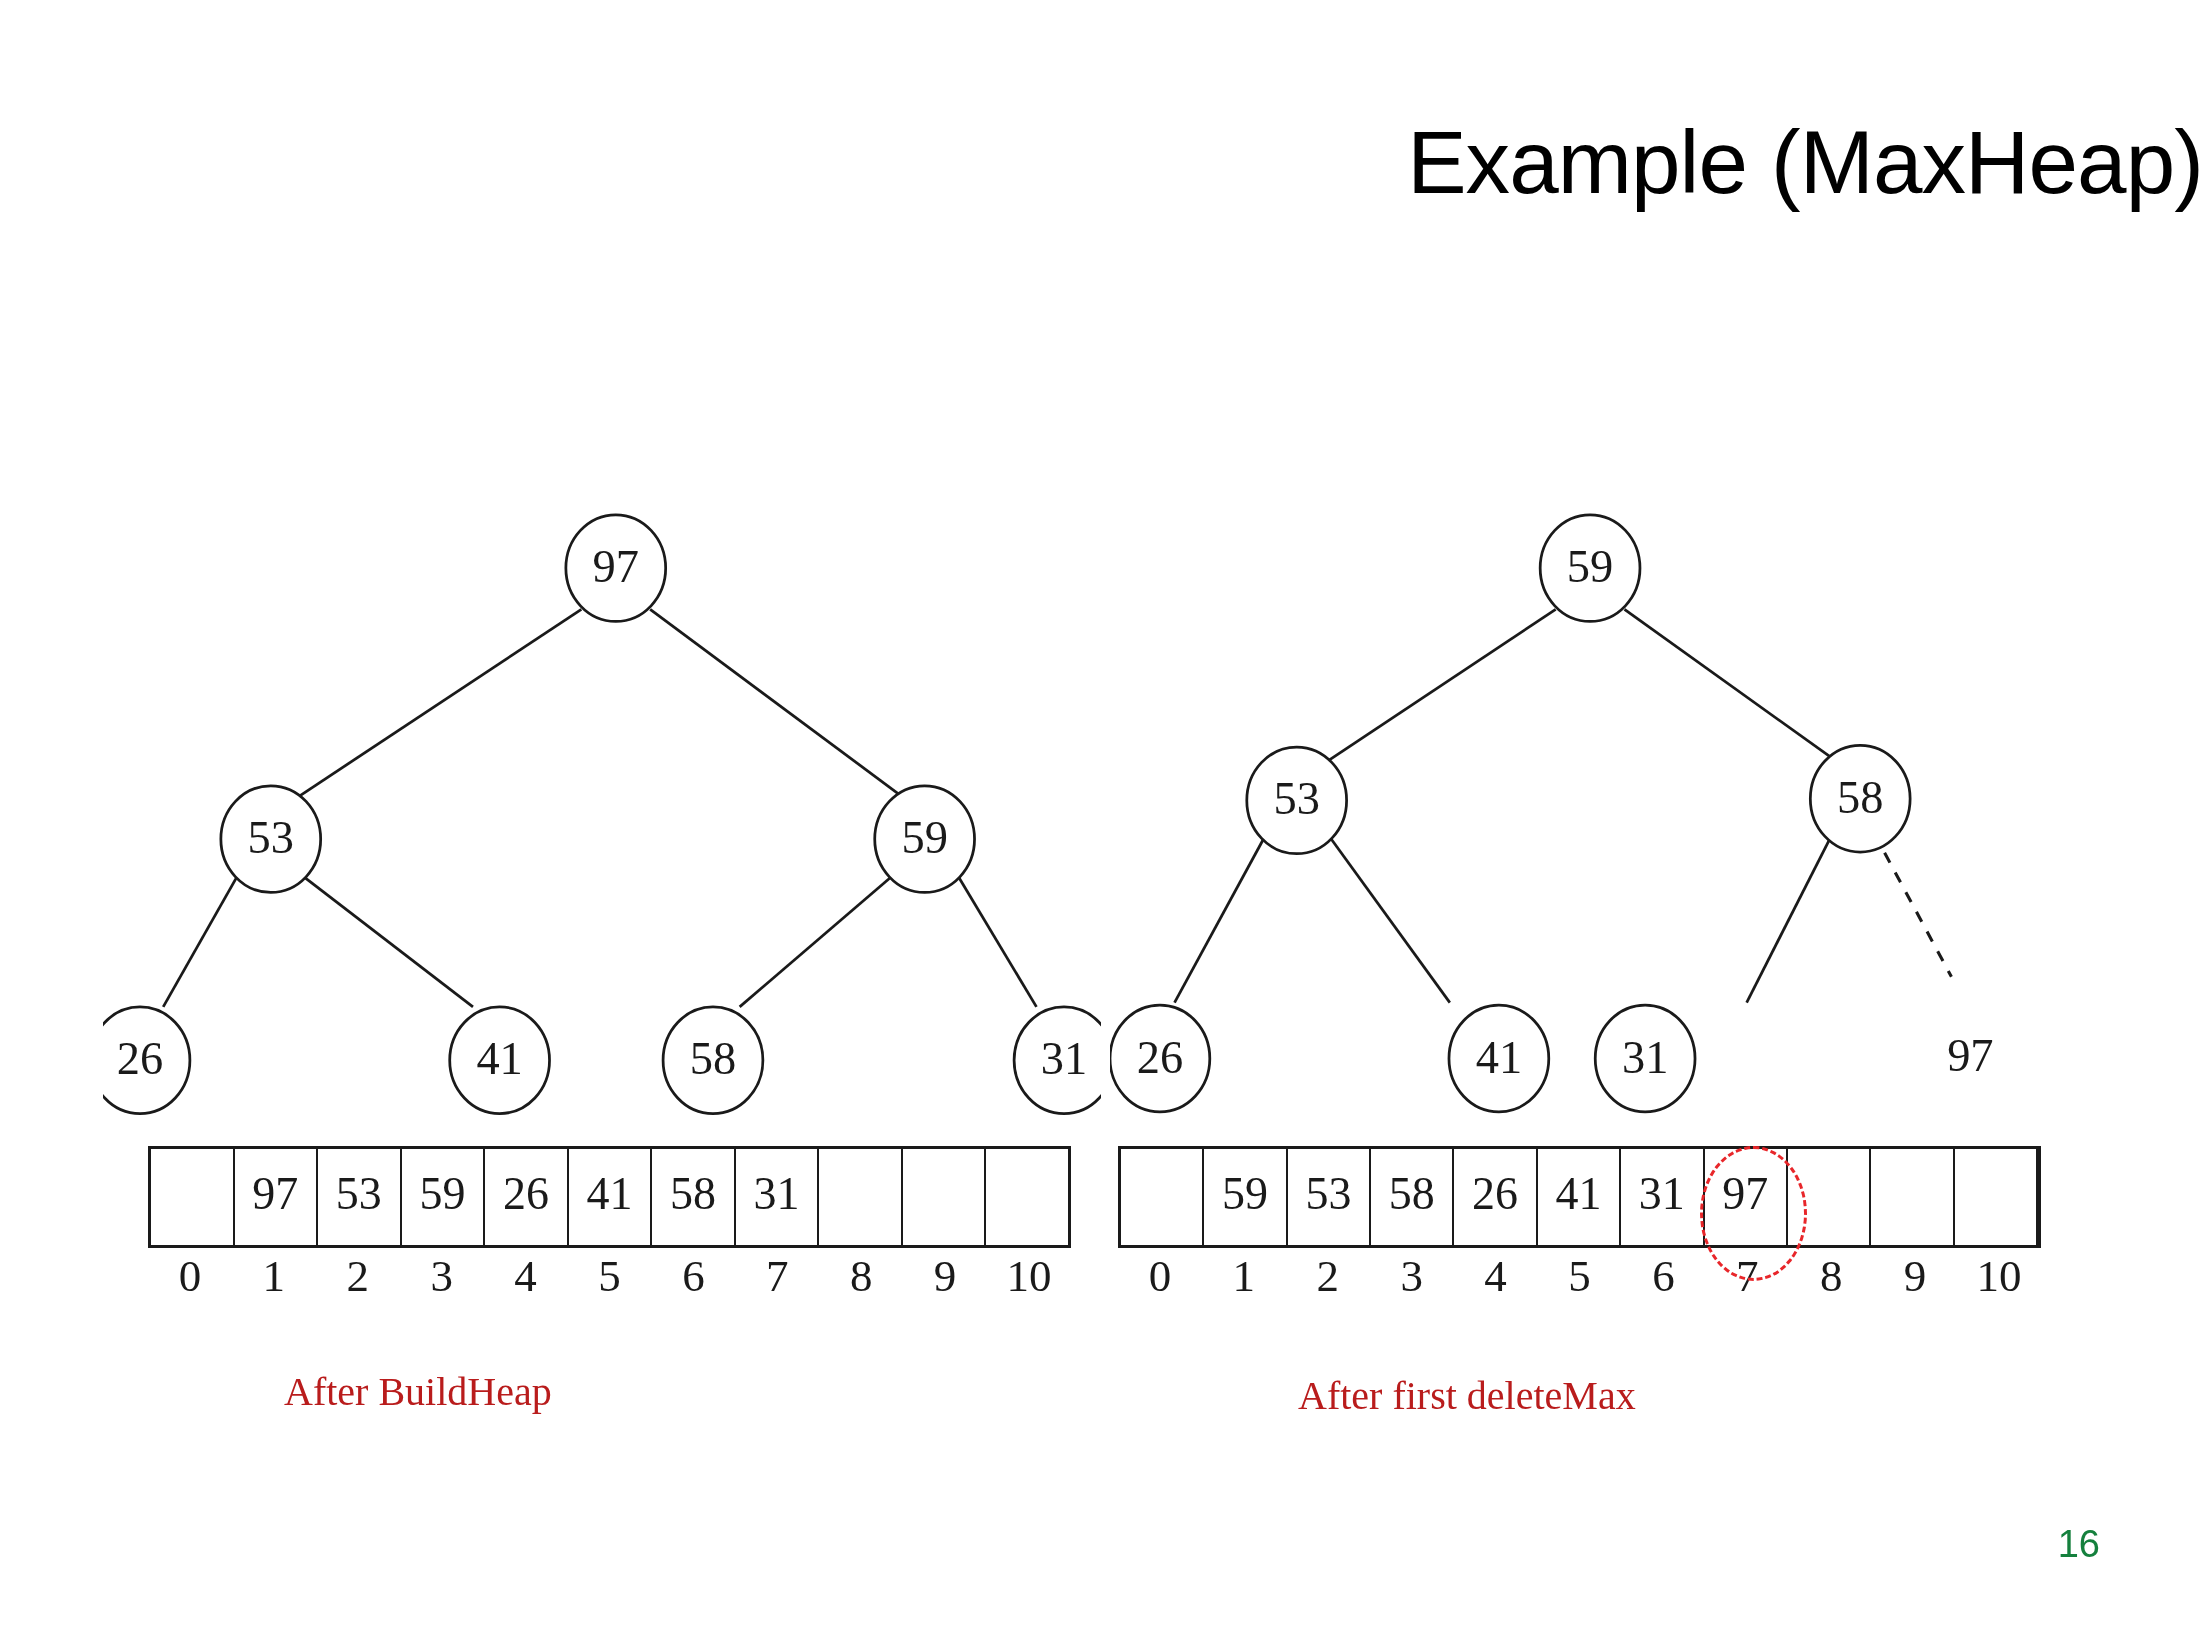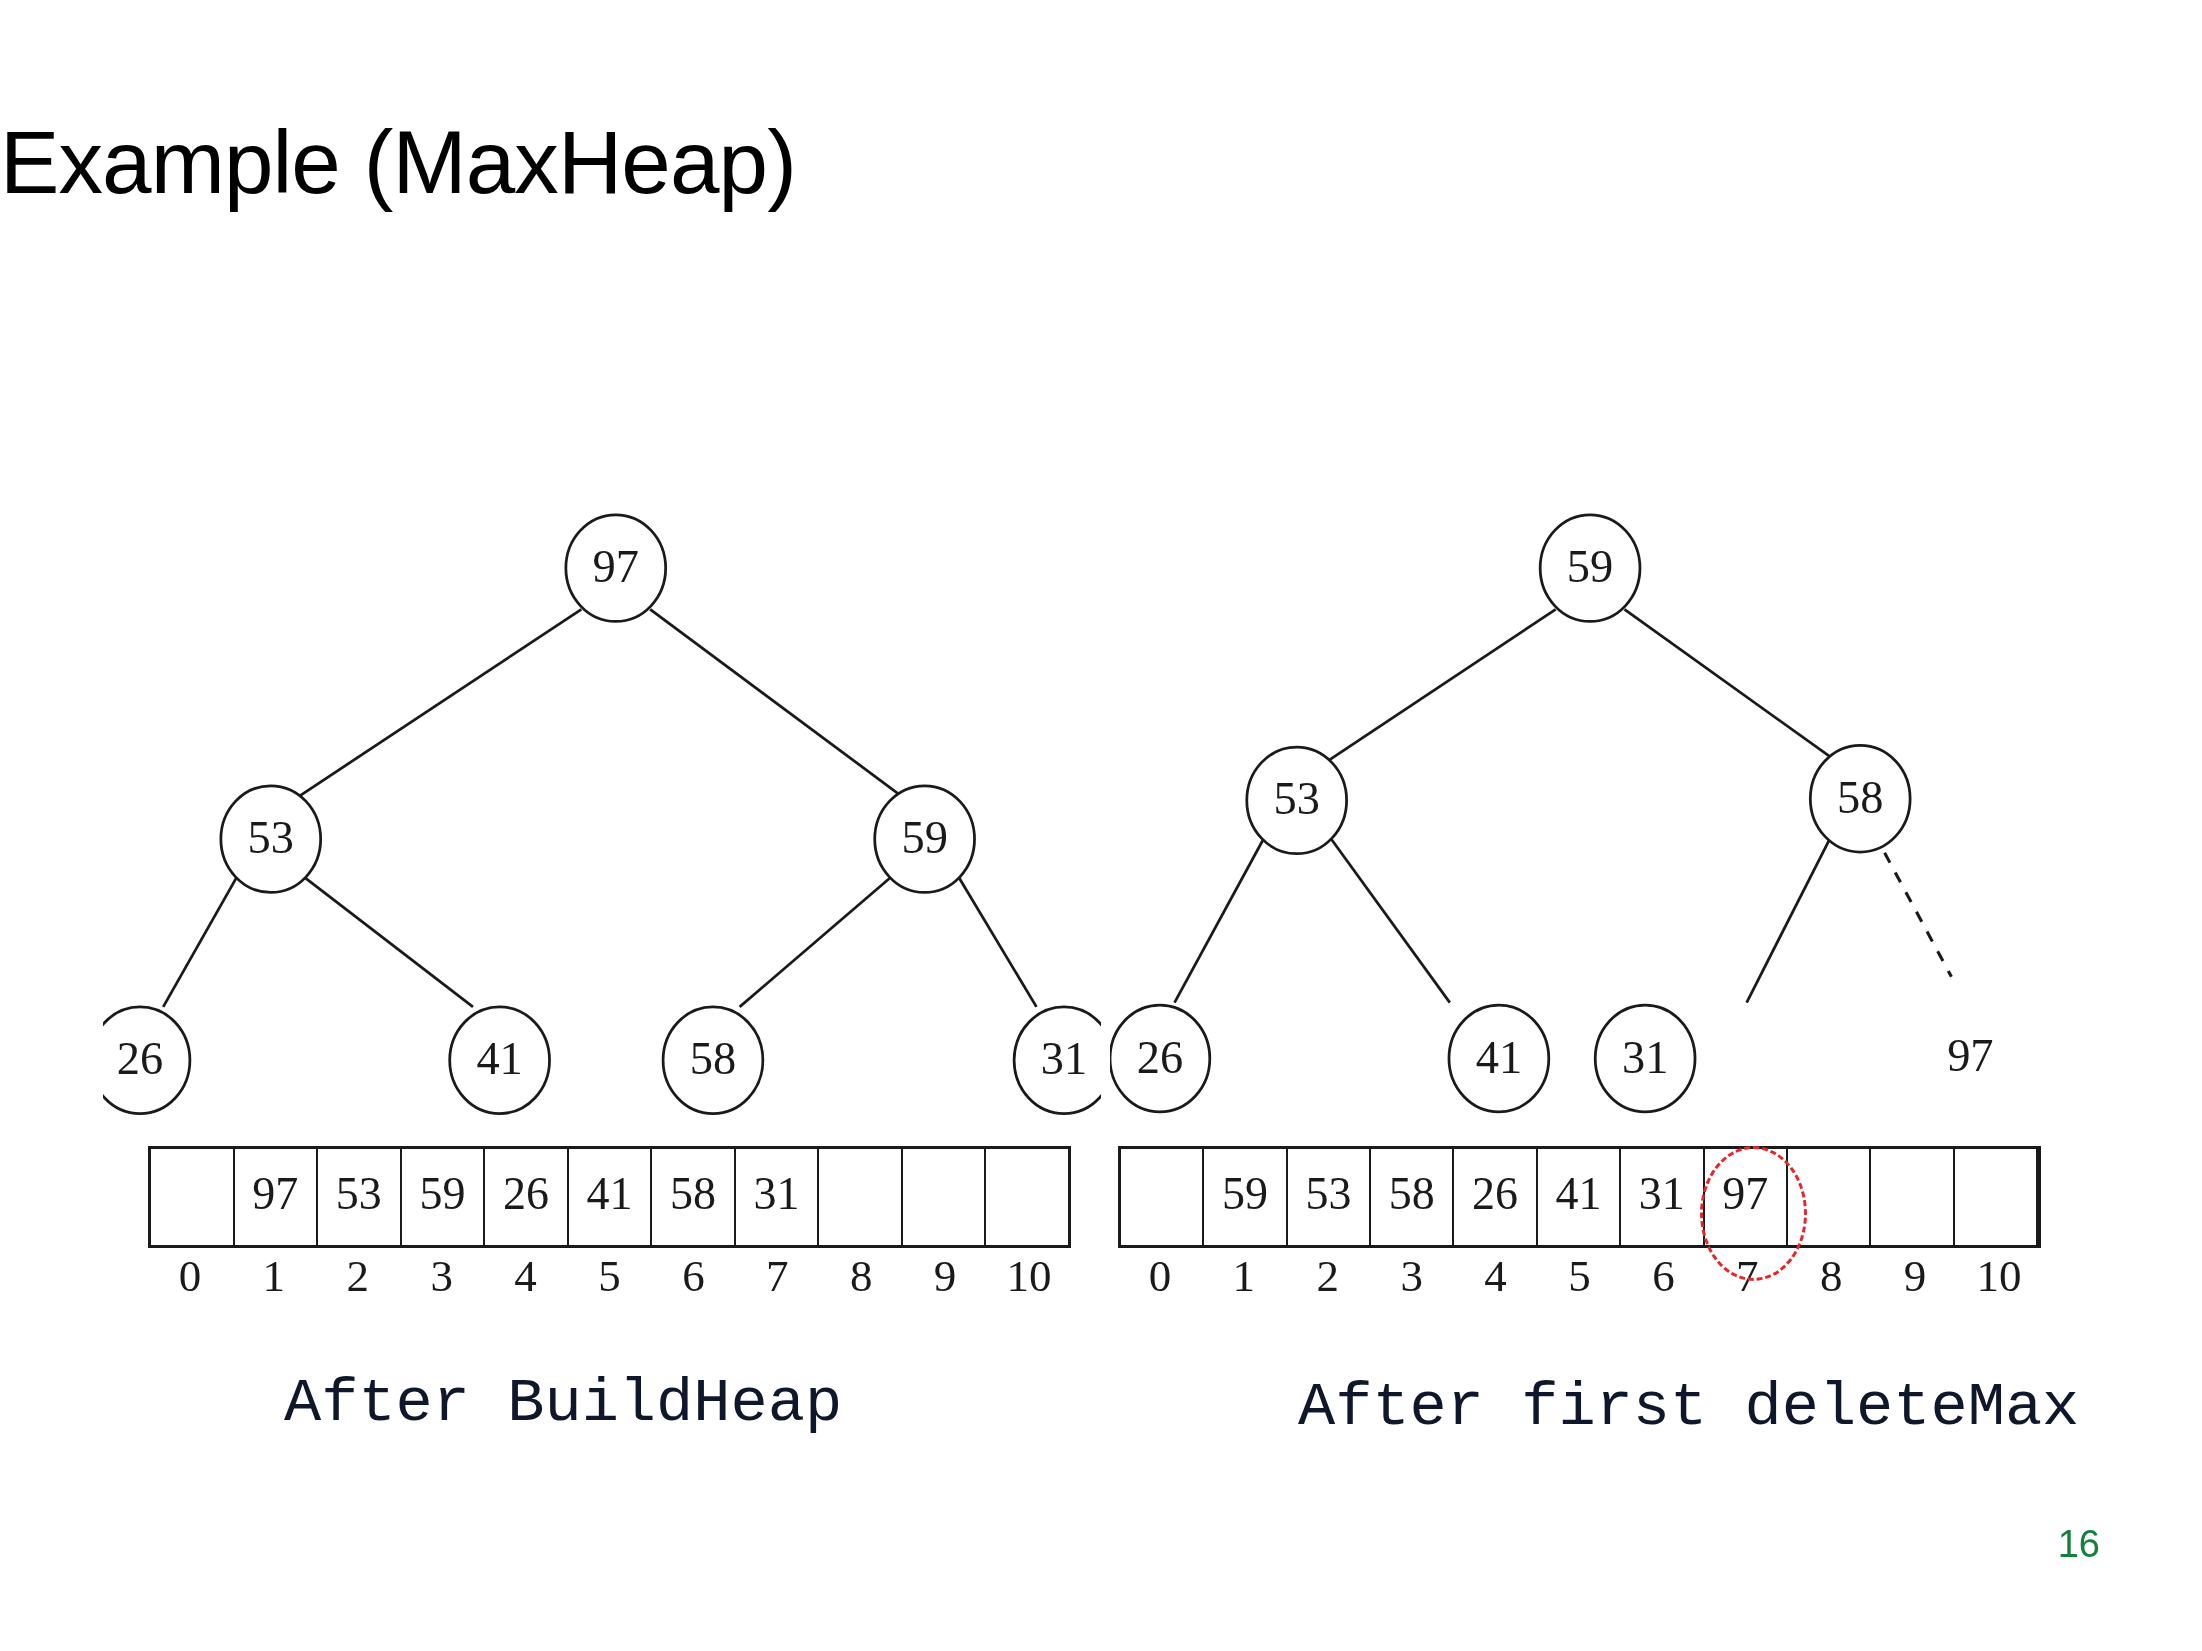--- a/index.html
+++ b/index.html
@@ -22,7 +22,7 @@
     top: 114px;
     left: 0;
     width: 2203px;
-    text-align: left;
+    text-align: right;
     font-family: "Liberation Sans", sans-serif;
     font-size: 89px;
     font-weight: normal;

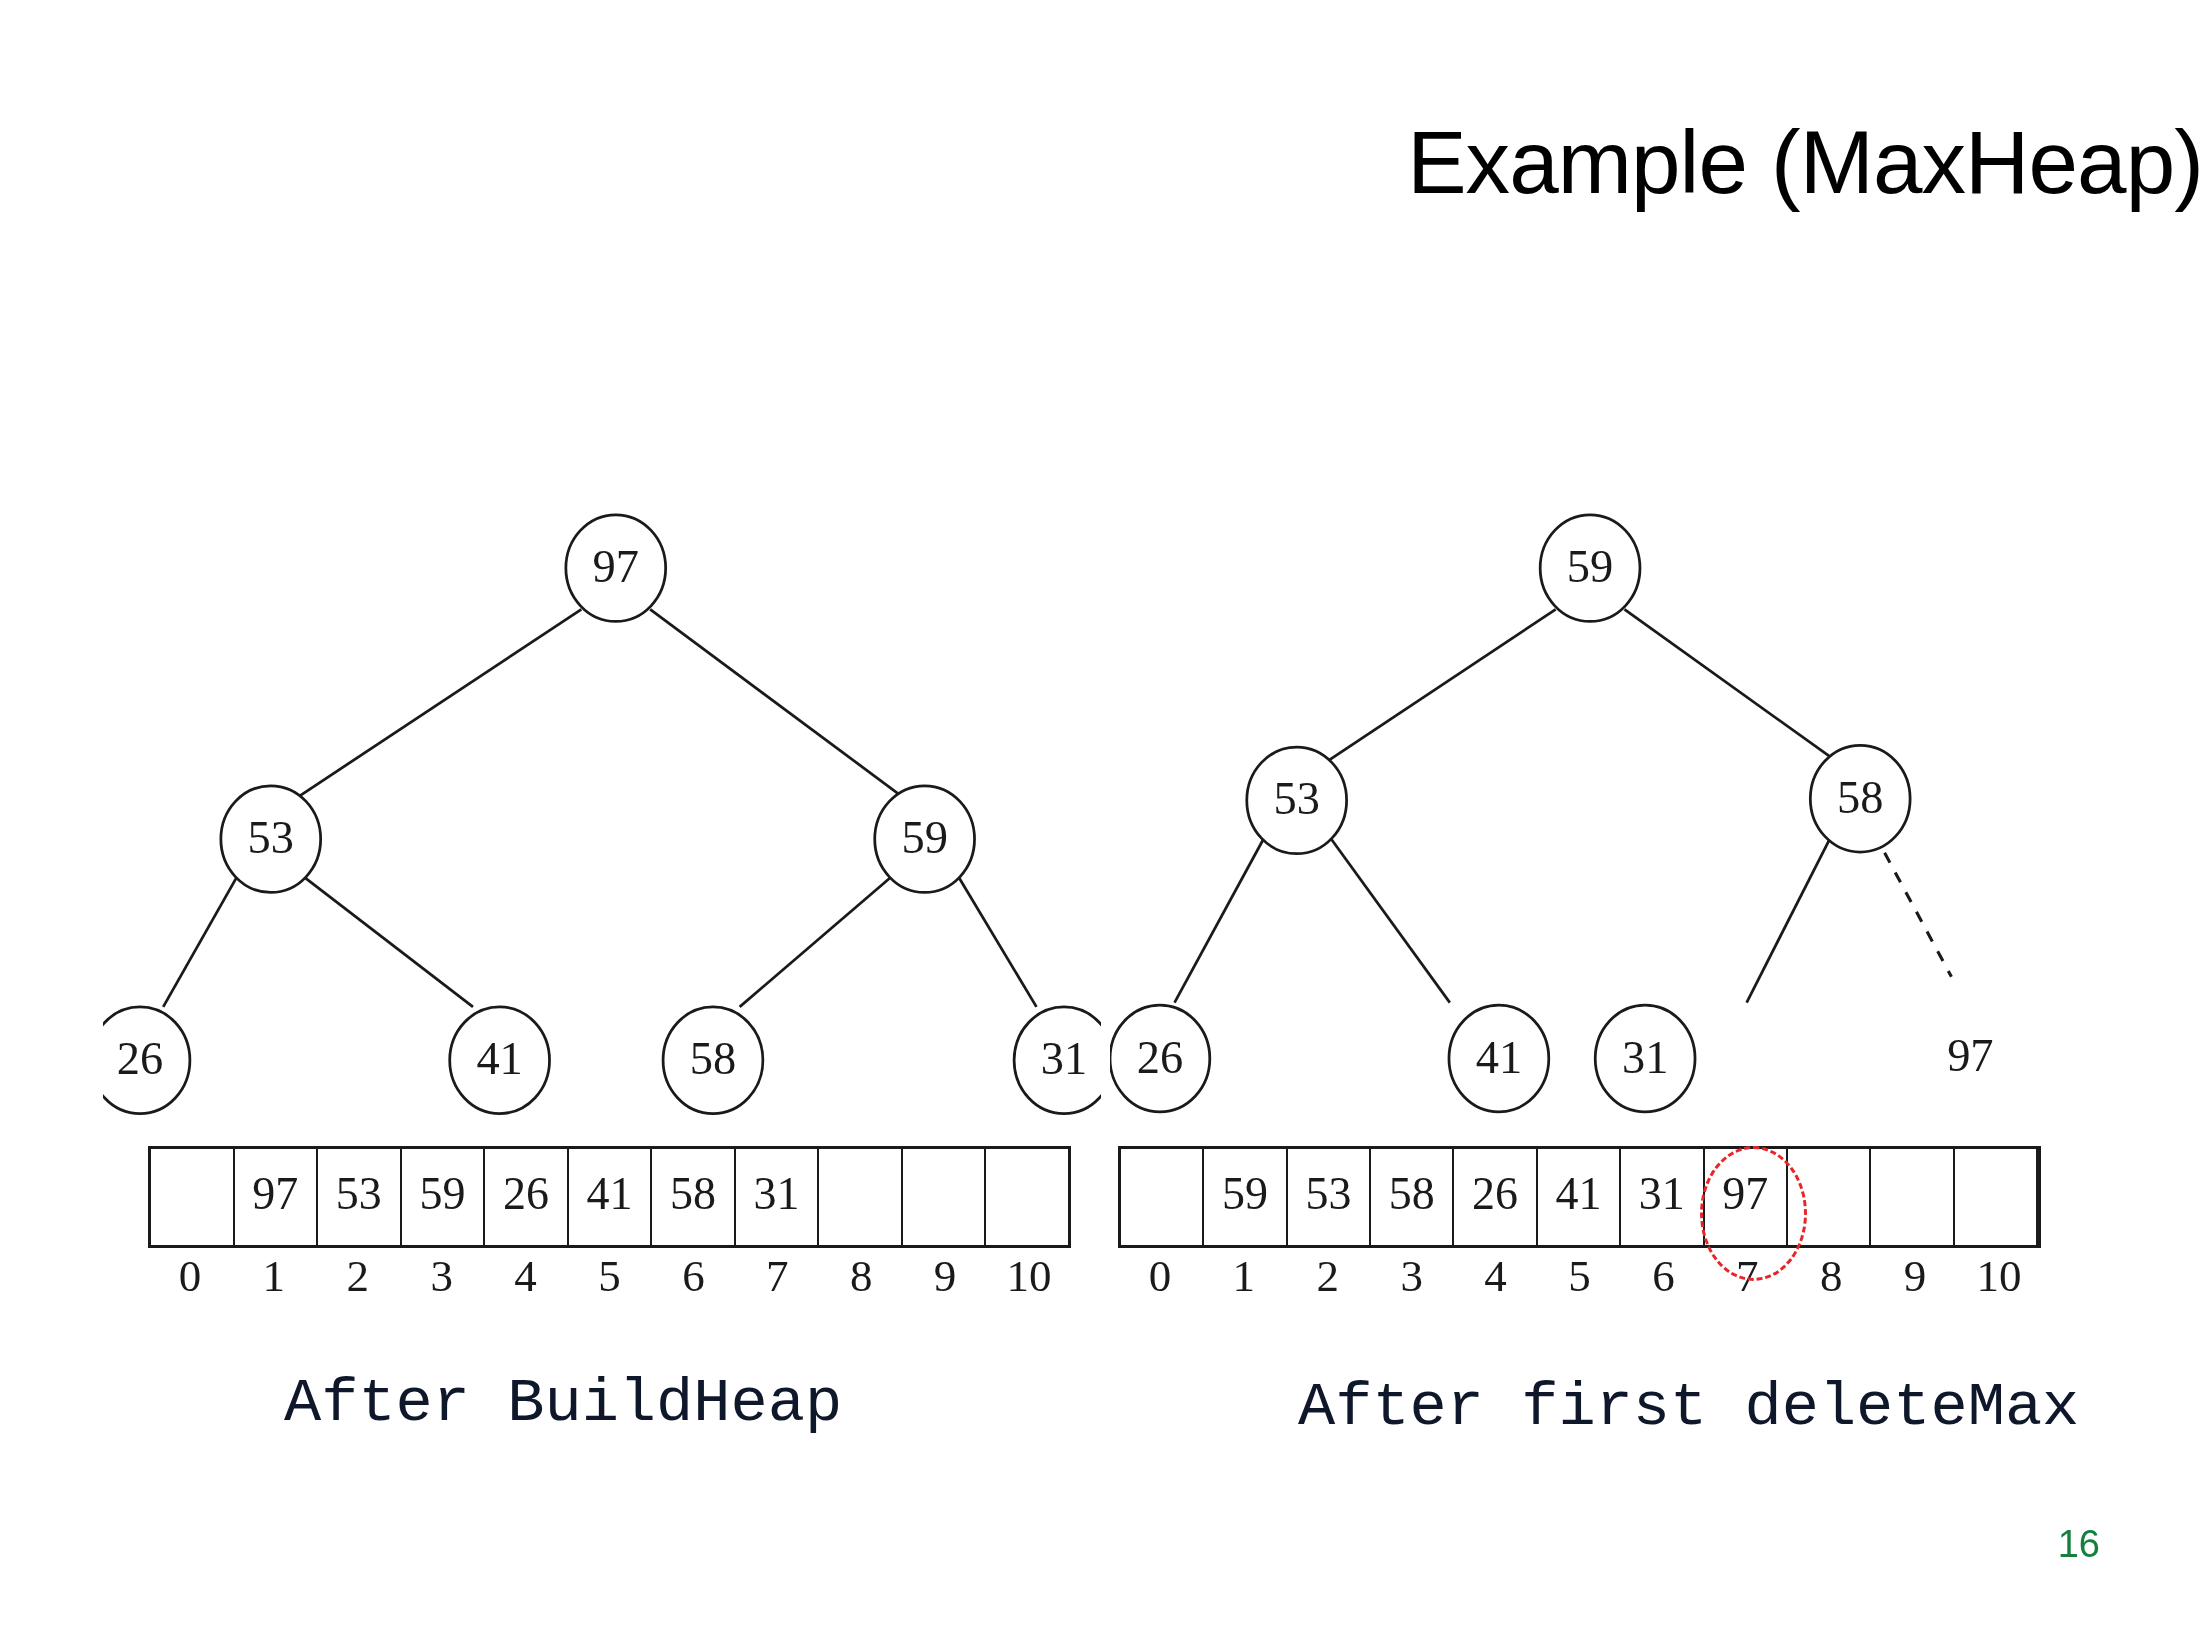--- a/index.html
+++ b/index.html
@@ -130,9 +130,9 @@
   
   .caption {
     position: absolute;
-    font-family: Liberation Mono, monospace;
-    font-size: 62px;
-    color: #0f172a;
+    font-family: Liberation Serif, serif;
+    font-size: 40px;
+    color: #b91c1c;
     white-space: nowrap;
   }
   .caption-left  { left: 284px;  top: 1368px; }

